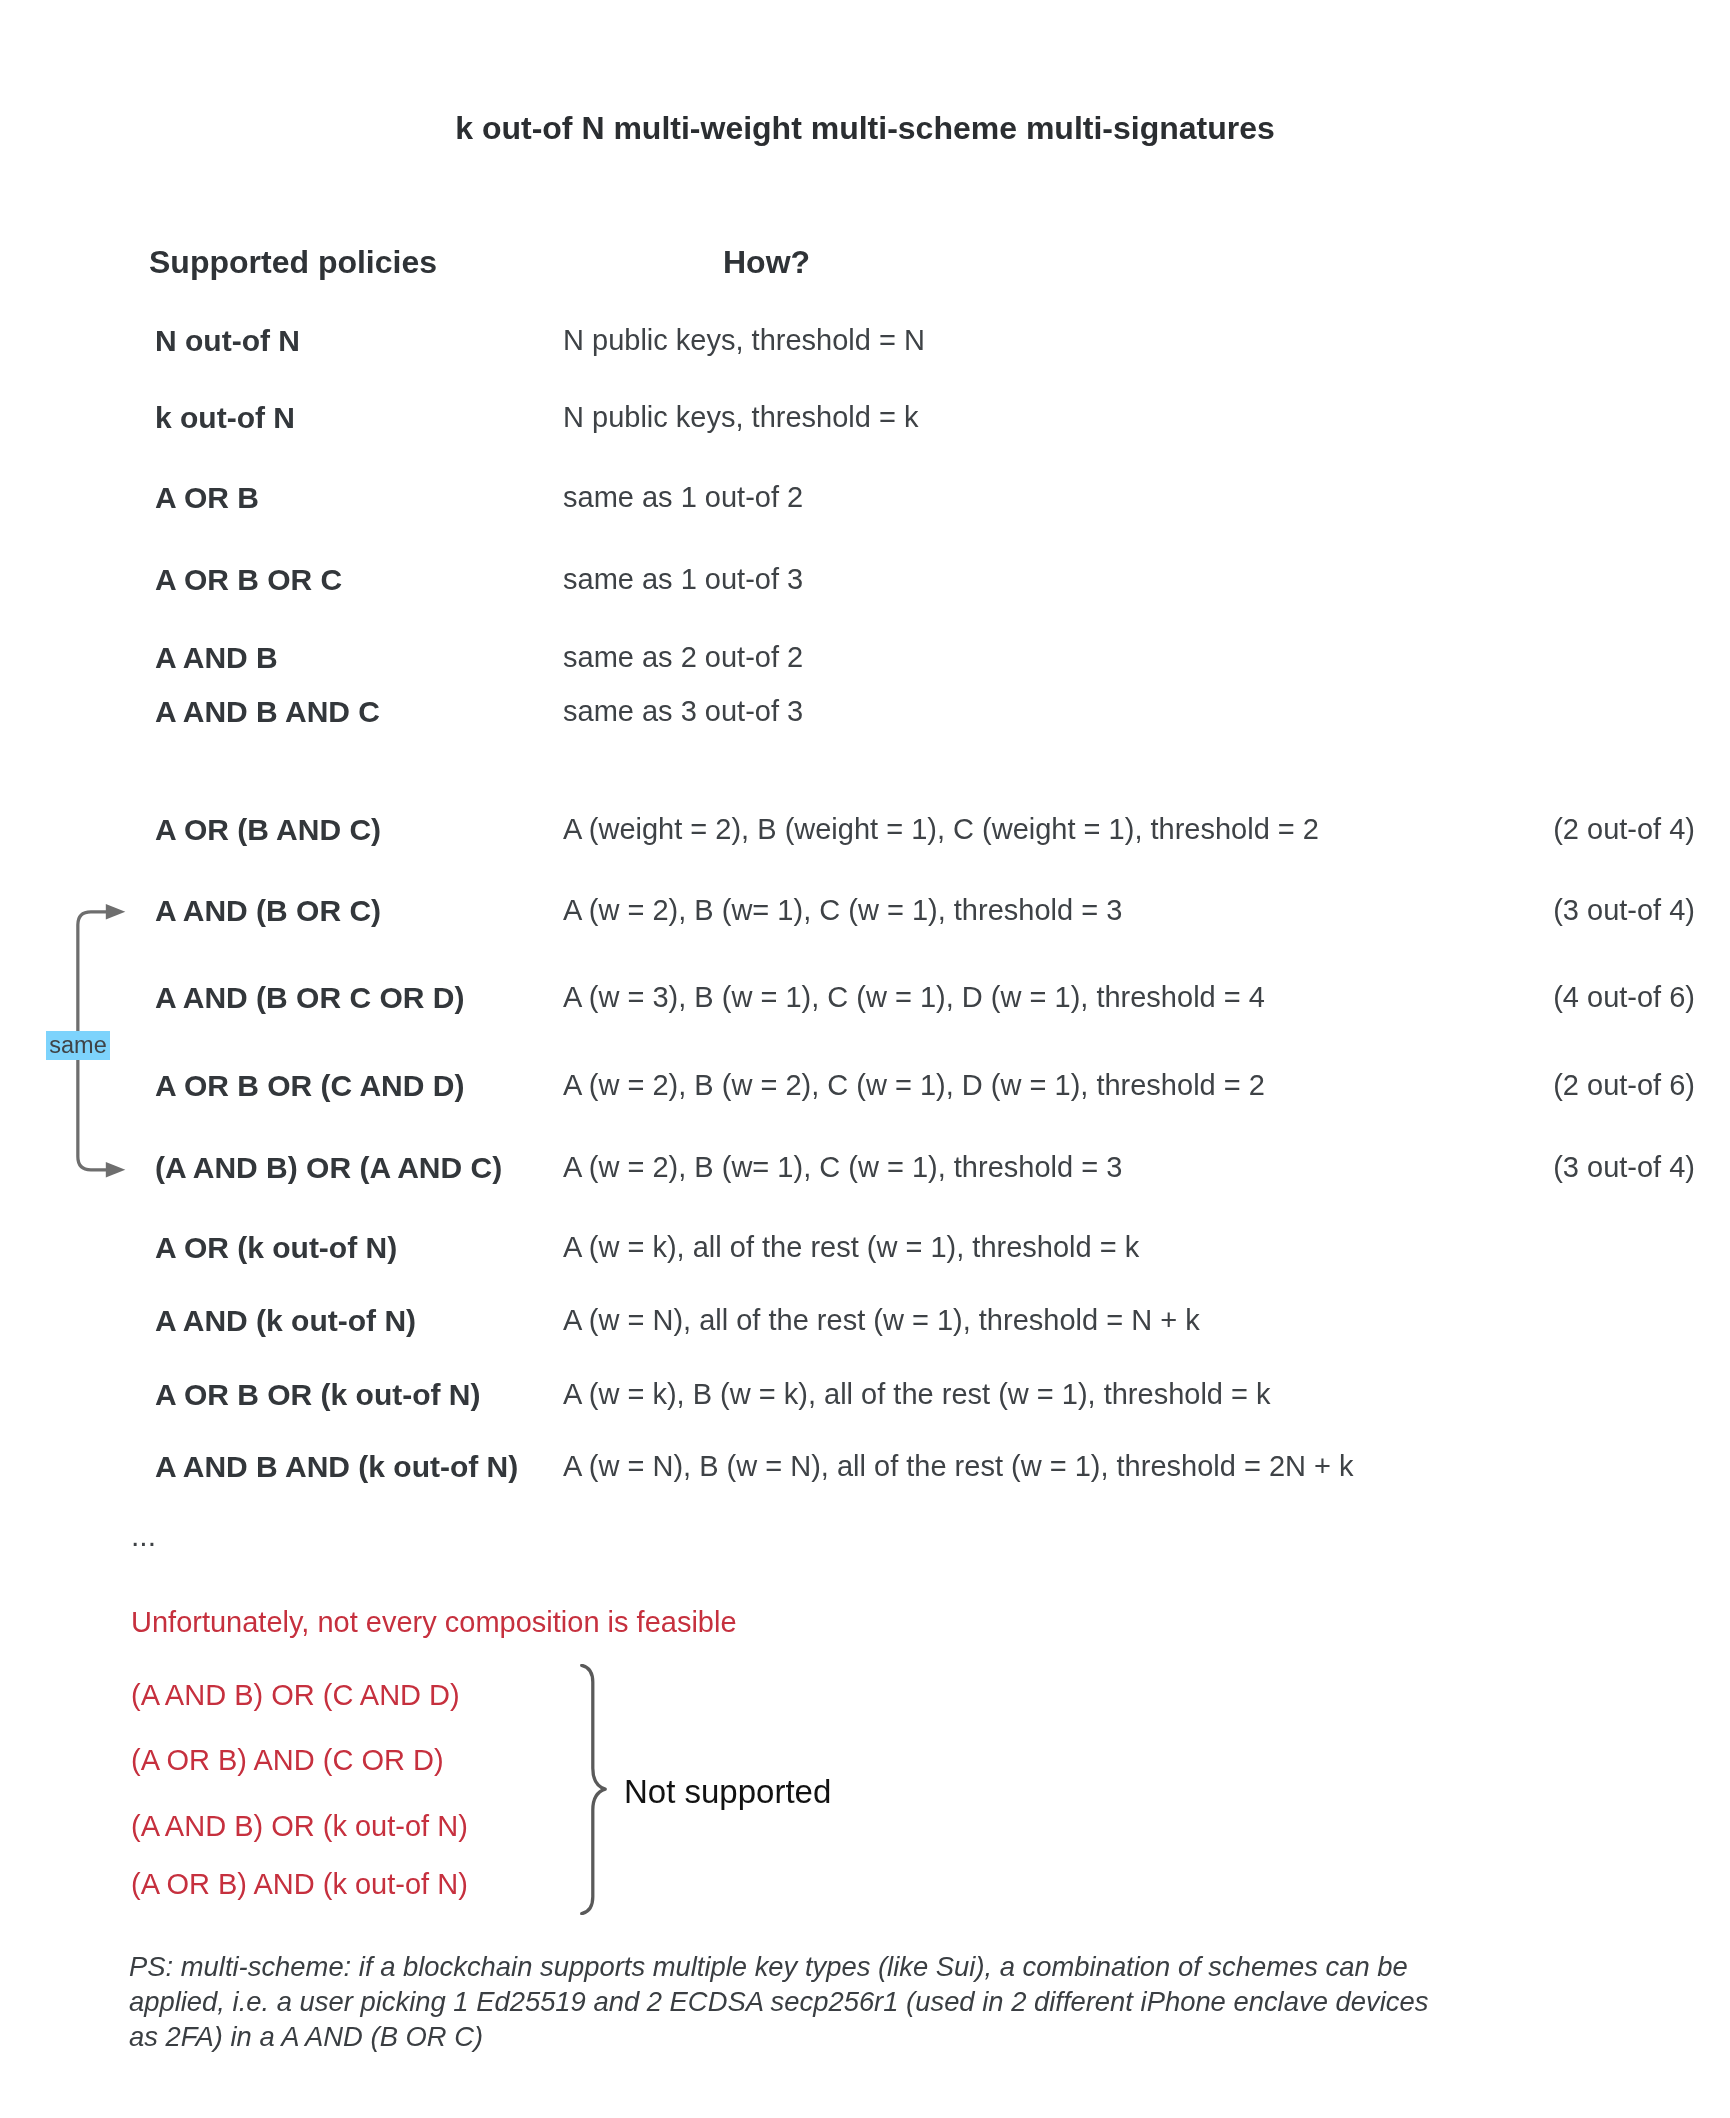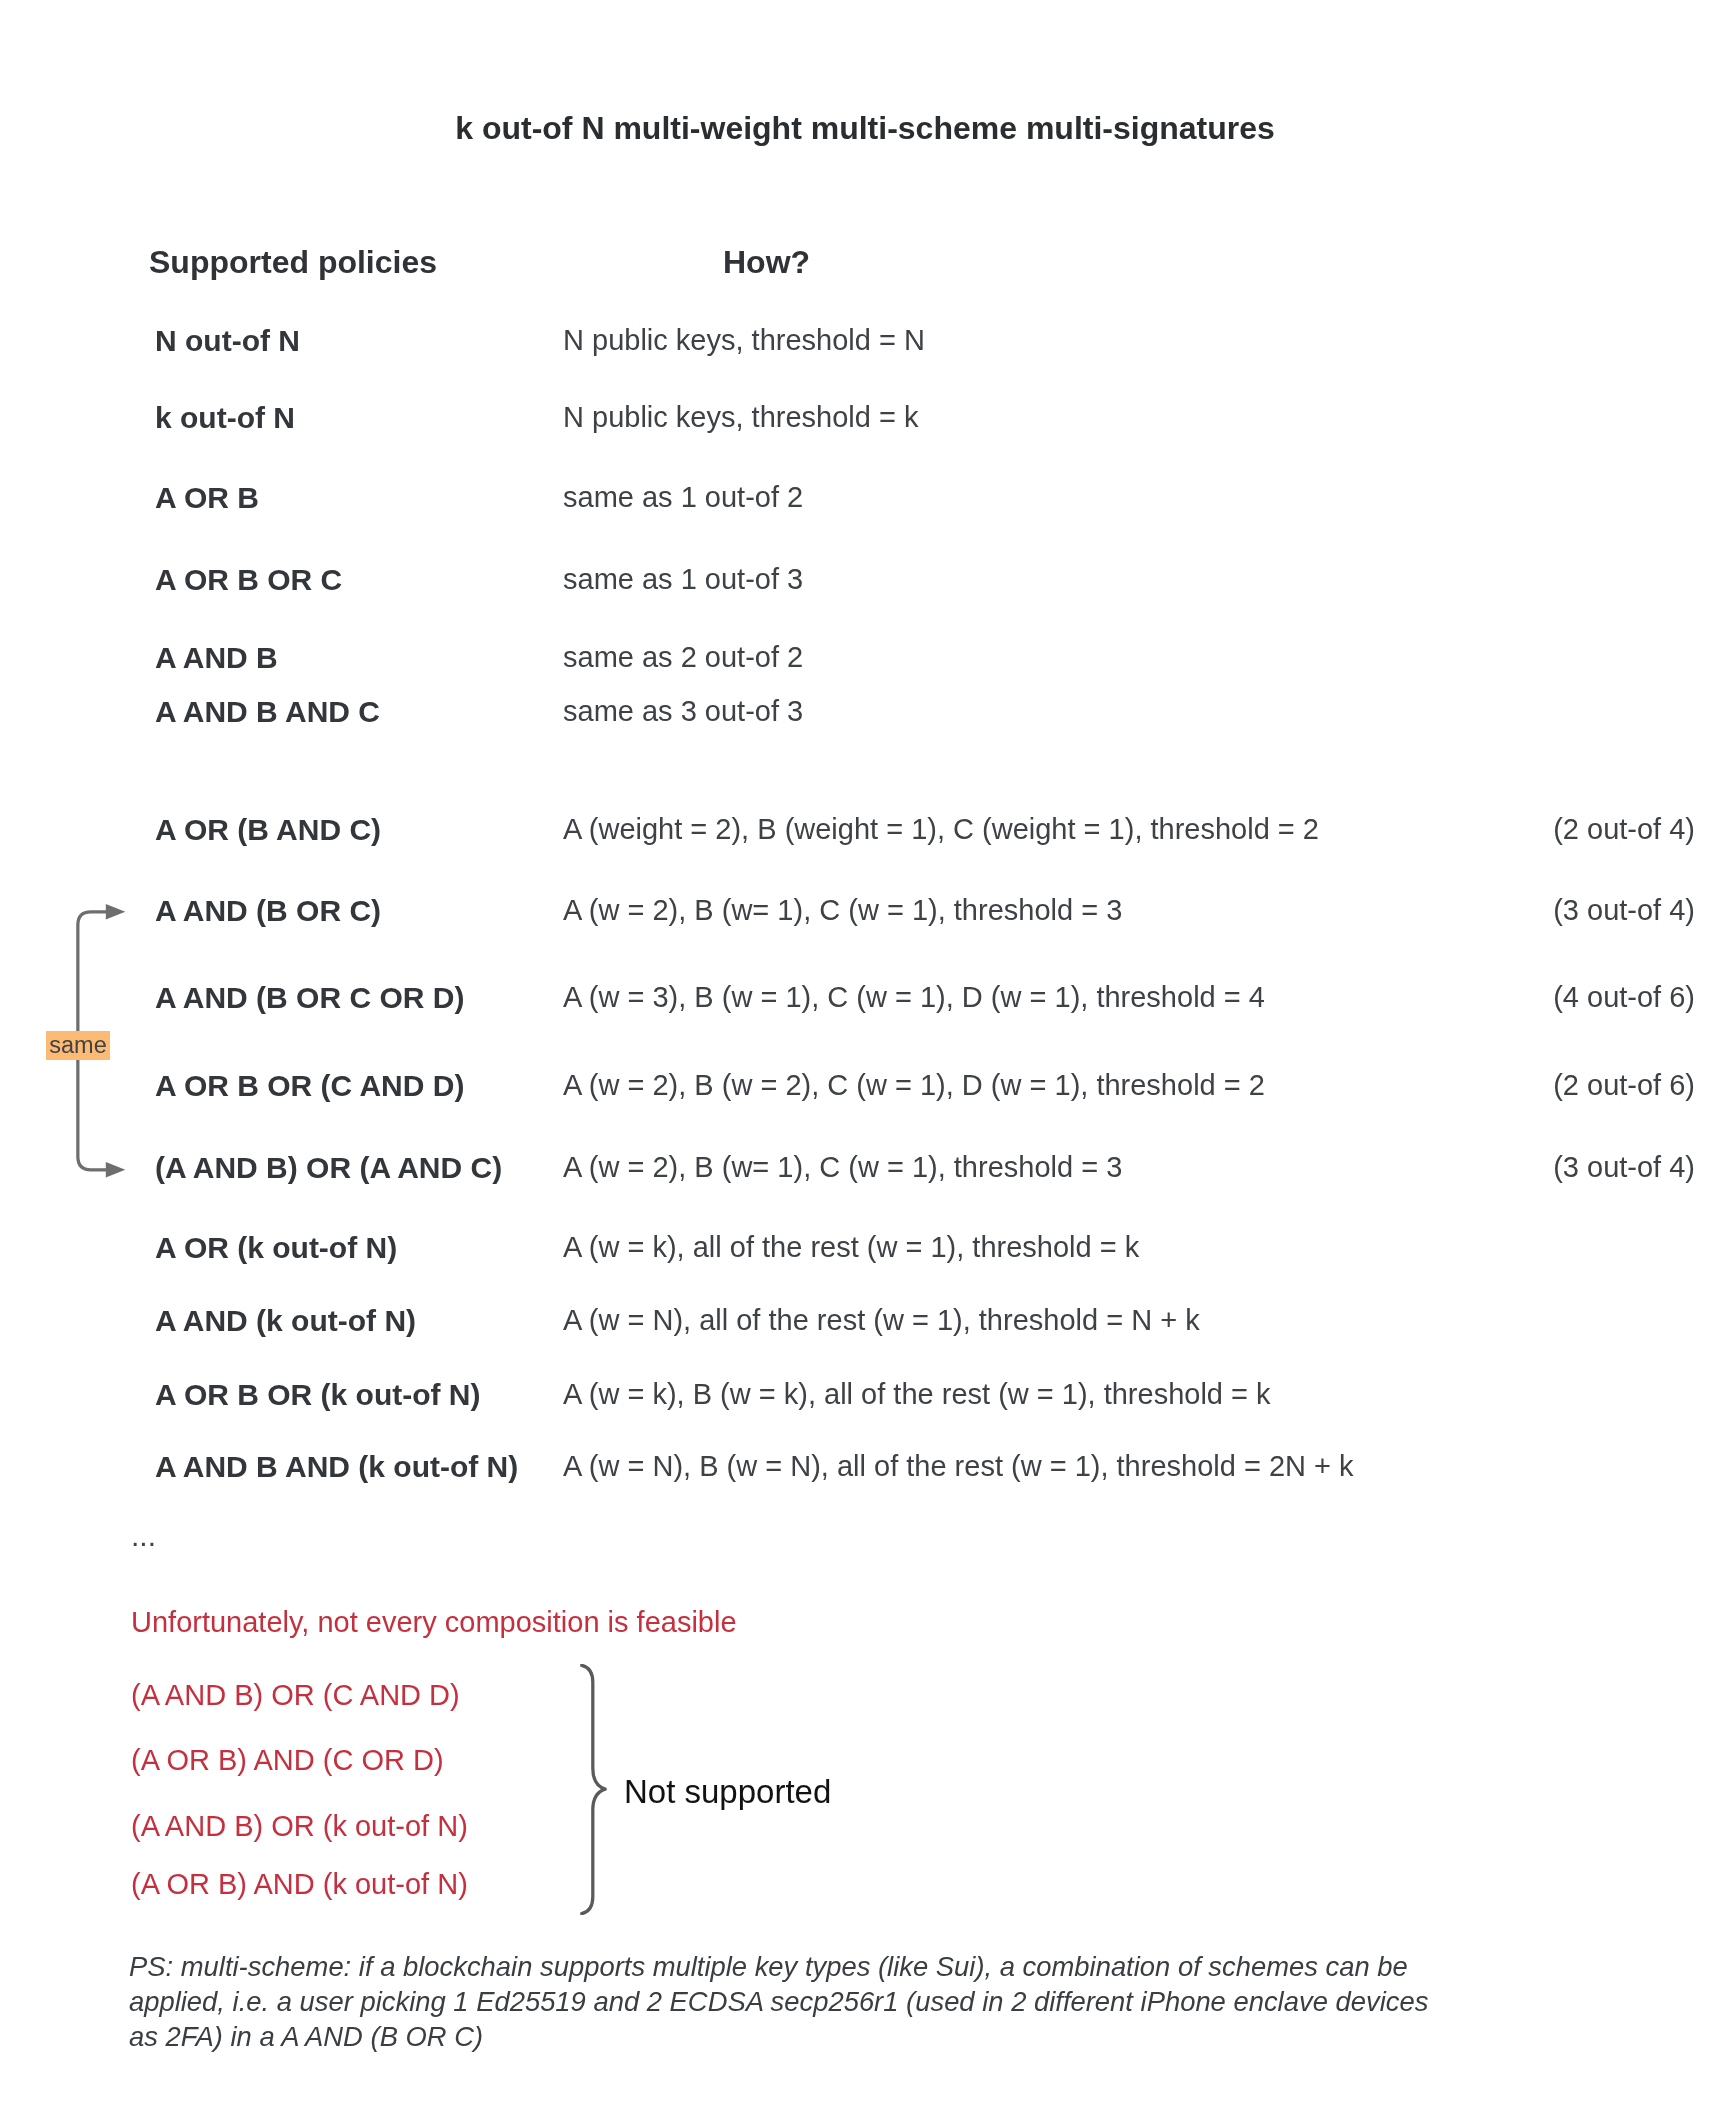--- a/index.html
+++ b/index.html
@@ -19,7 +19,7 @@
   .red-item{position:absolute;left:131px;font-size:29px;color:#c6303e;line-height:39px;white-space:nowrap;}
   .not-supported{position:absolute;left:624px;top:1772px;font-size:33px;color:#121212;line-height:39px;white-space:nowrap;}
   .same-label{position:absolute;left:46px;top:1031px;width:64px;text-align:center;
-              font-size:23.5px;color:#3f4347;background:#fdba74;line-height:29px;}
+              font-size:23.5px;color:#3f4347;background:#7dd3fc;line-height:29px;}
   .connector-svg{position:absolute;left:46px;top:895px;}
   .brace-svg{position:absolute;left:575px;top:1664px;}
   .ps{position:absolute;left:129px;top:1949px;font-size:27.4px;line-height:35px;color:#3a3e42;}

